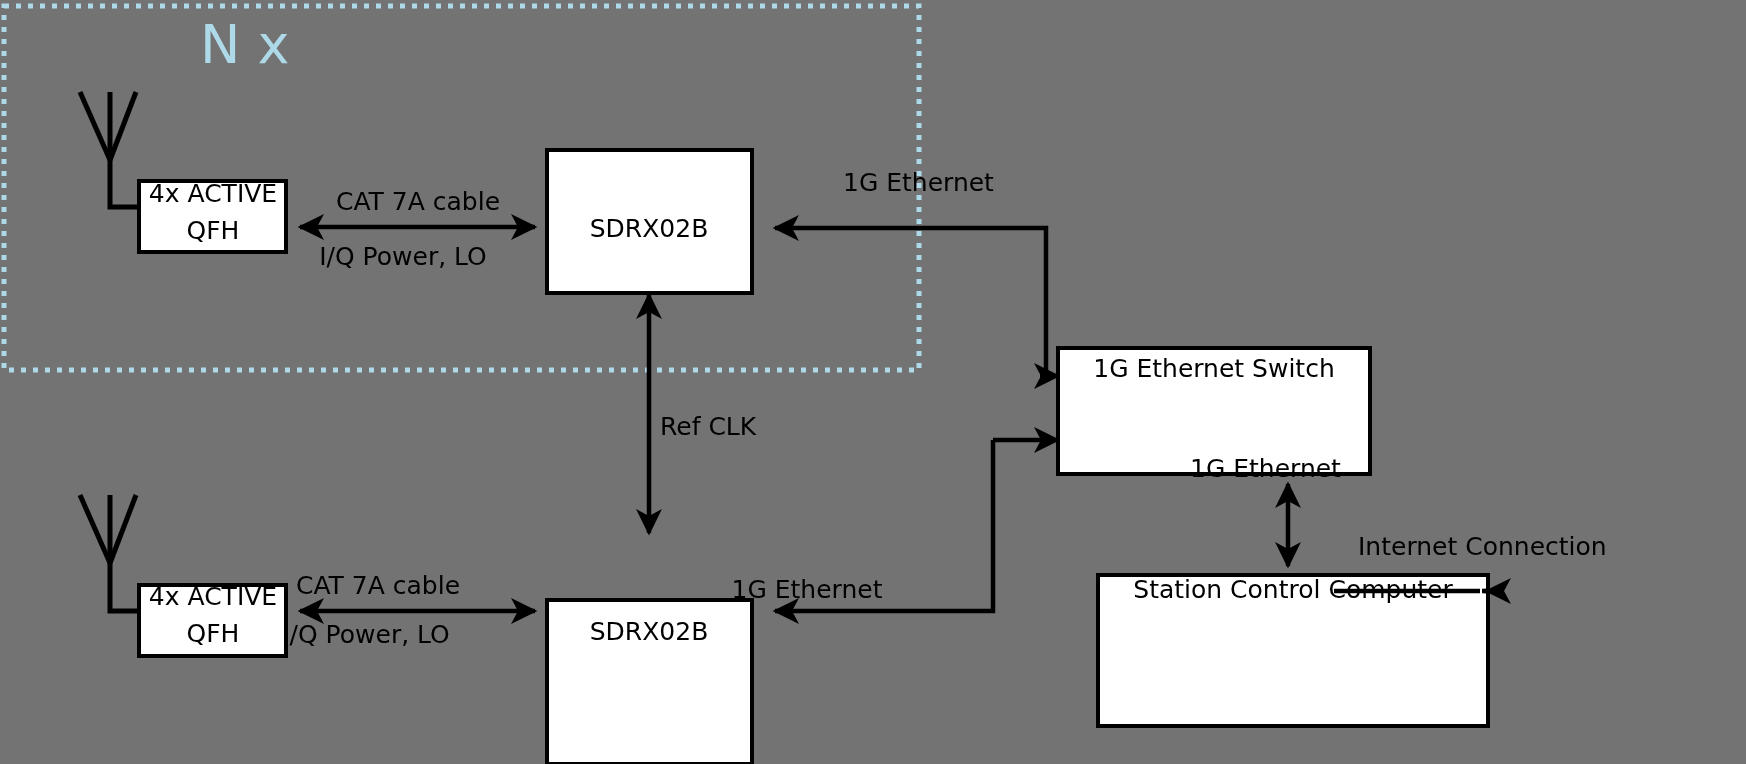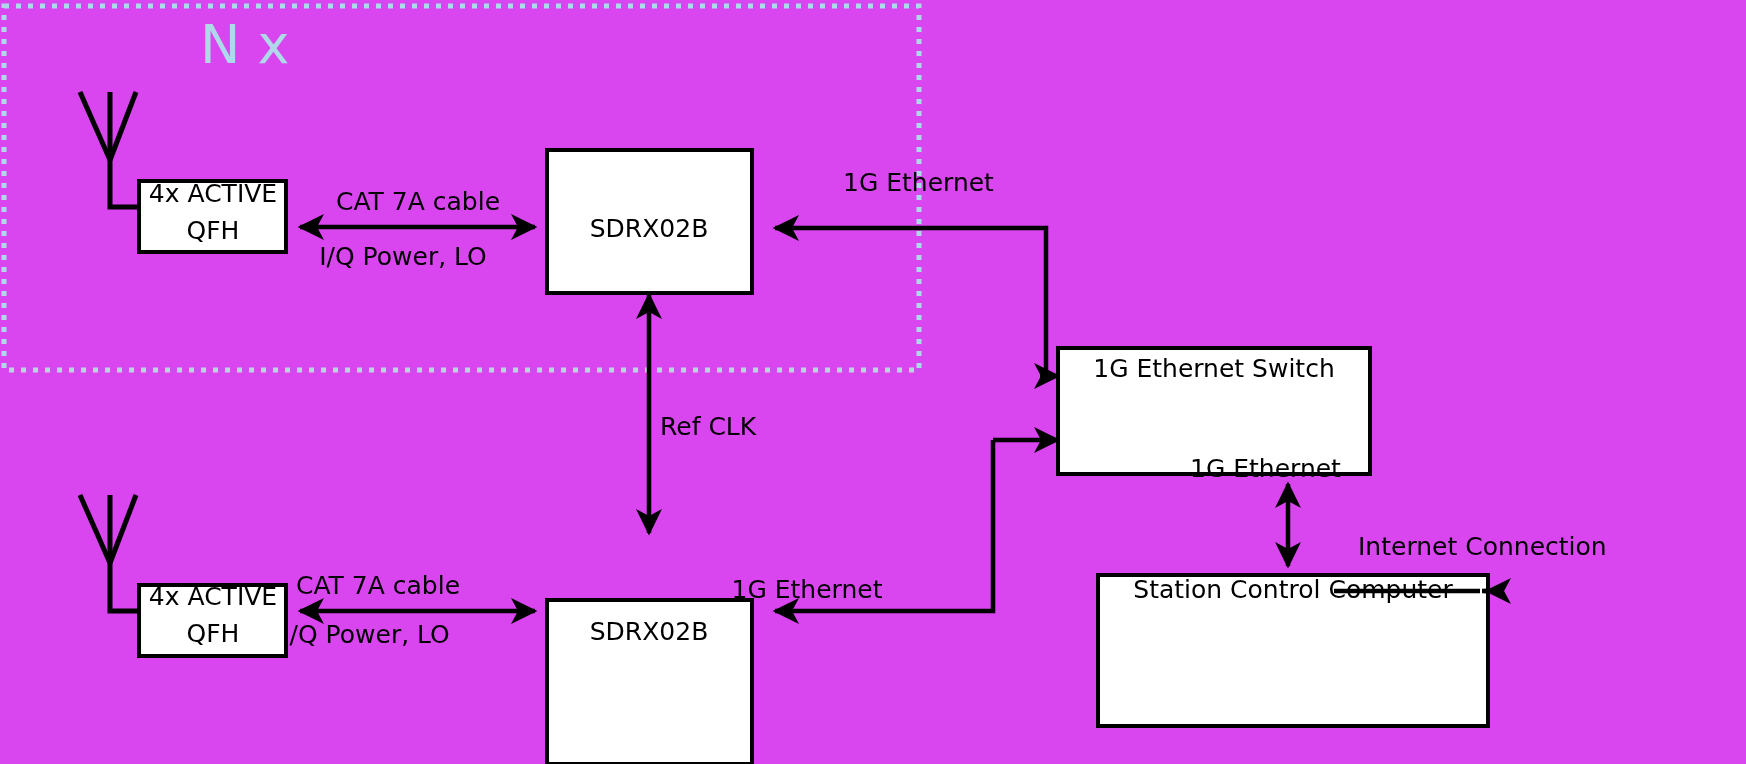--- a/index.html
+++ b/index.html
@@ -17,7 +17,7 @@
     position: relative;
     width: 1746px;
     height: 764px;
-    background: #d946ef;
+    background: #737373;
   }
   svg#diagram-svg {
     display: block;

